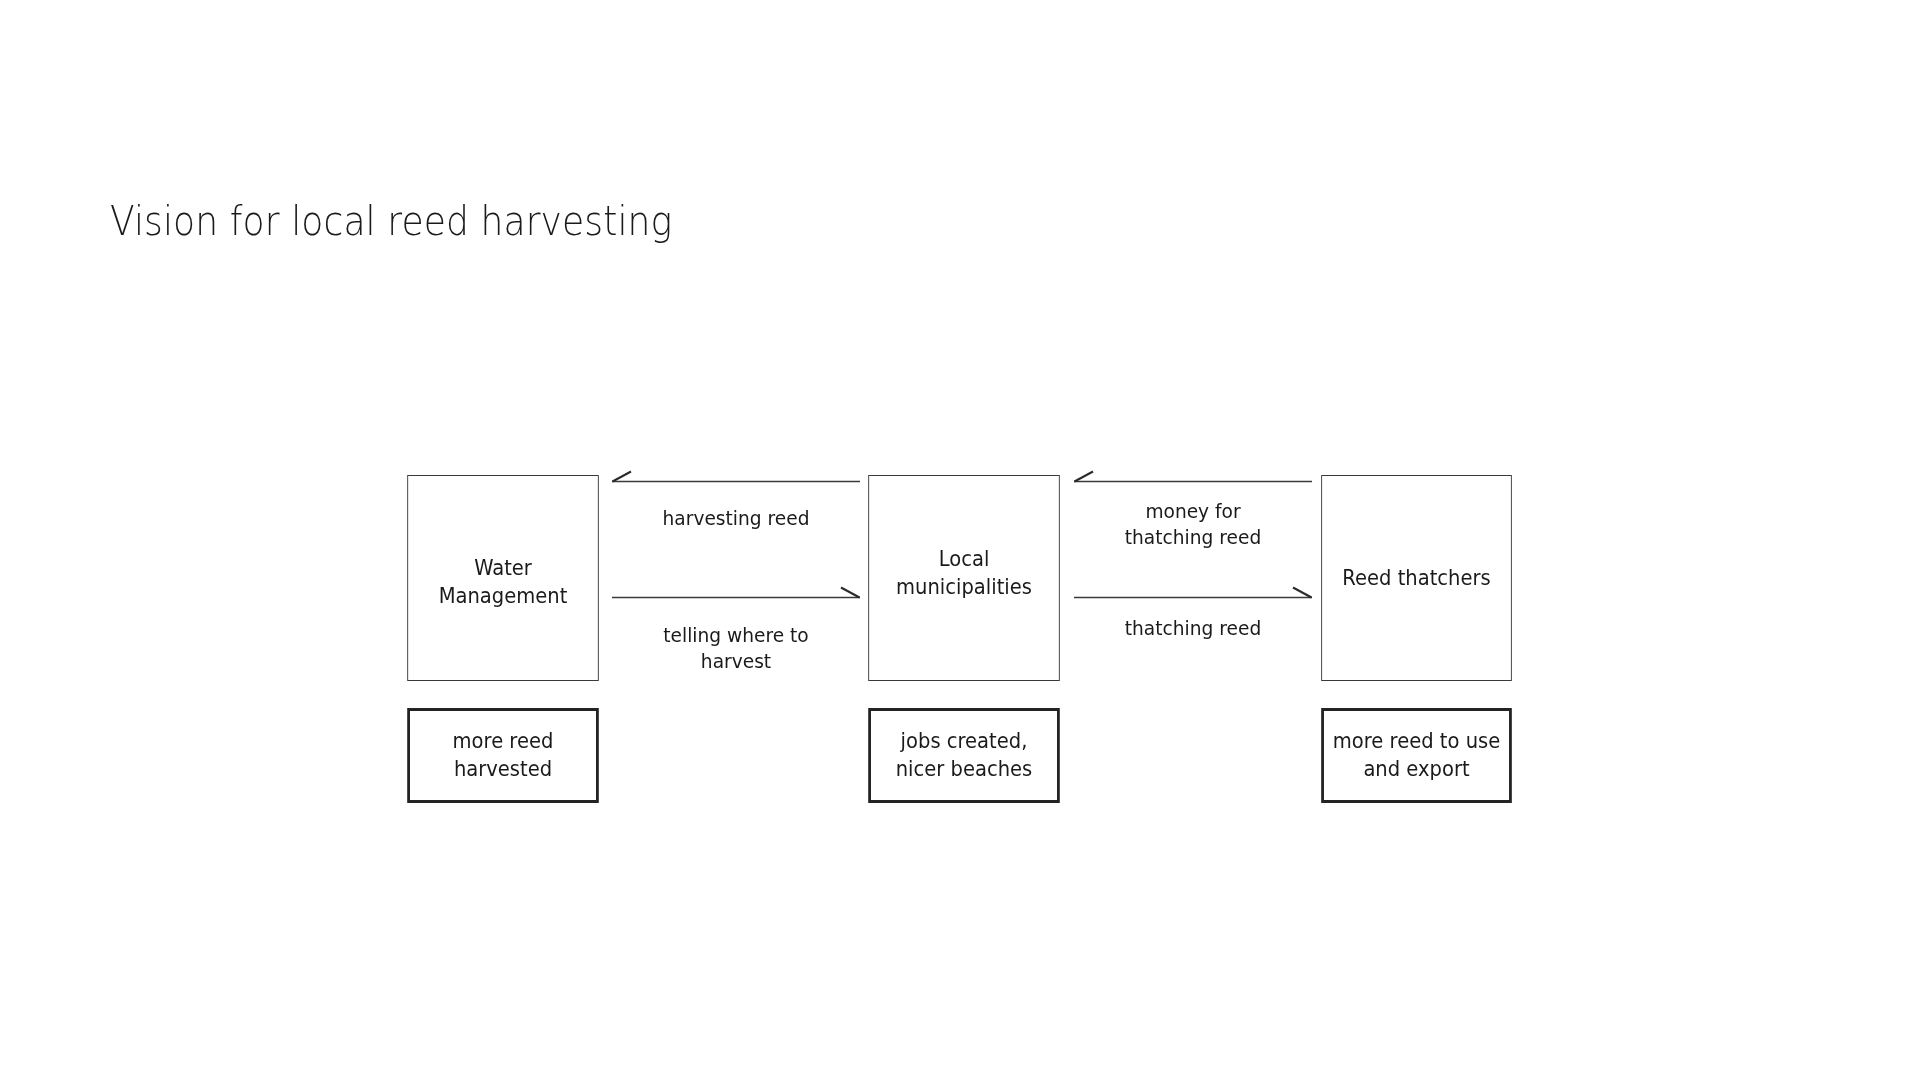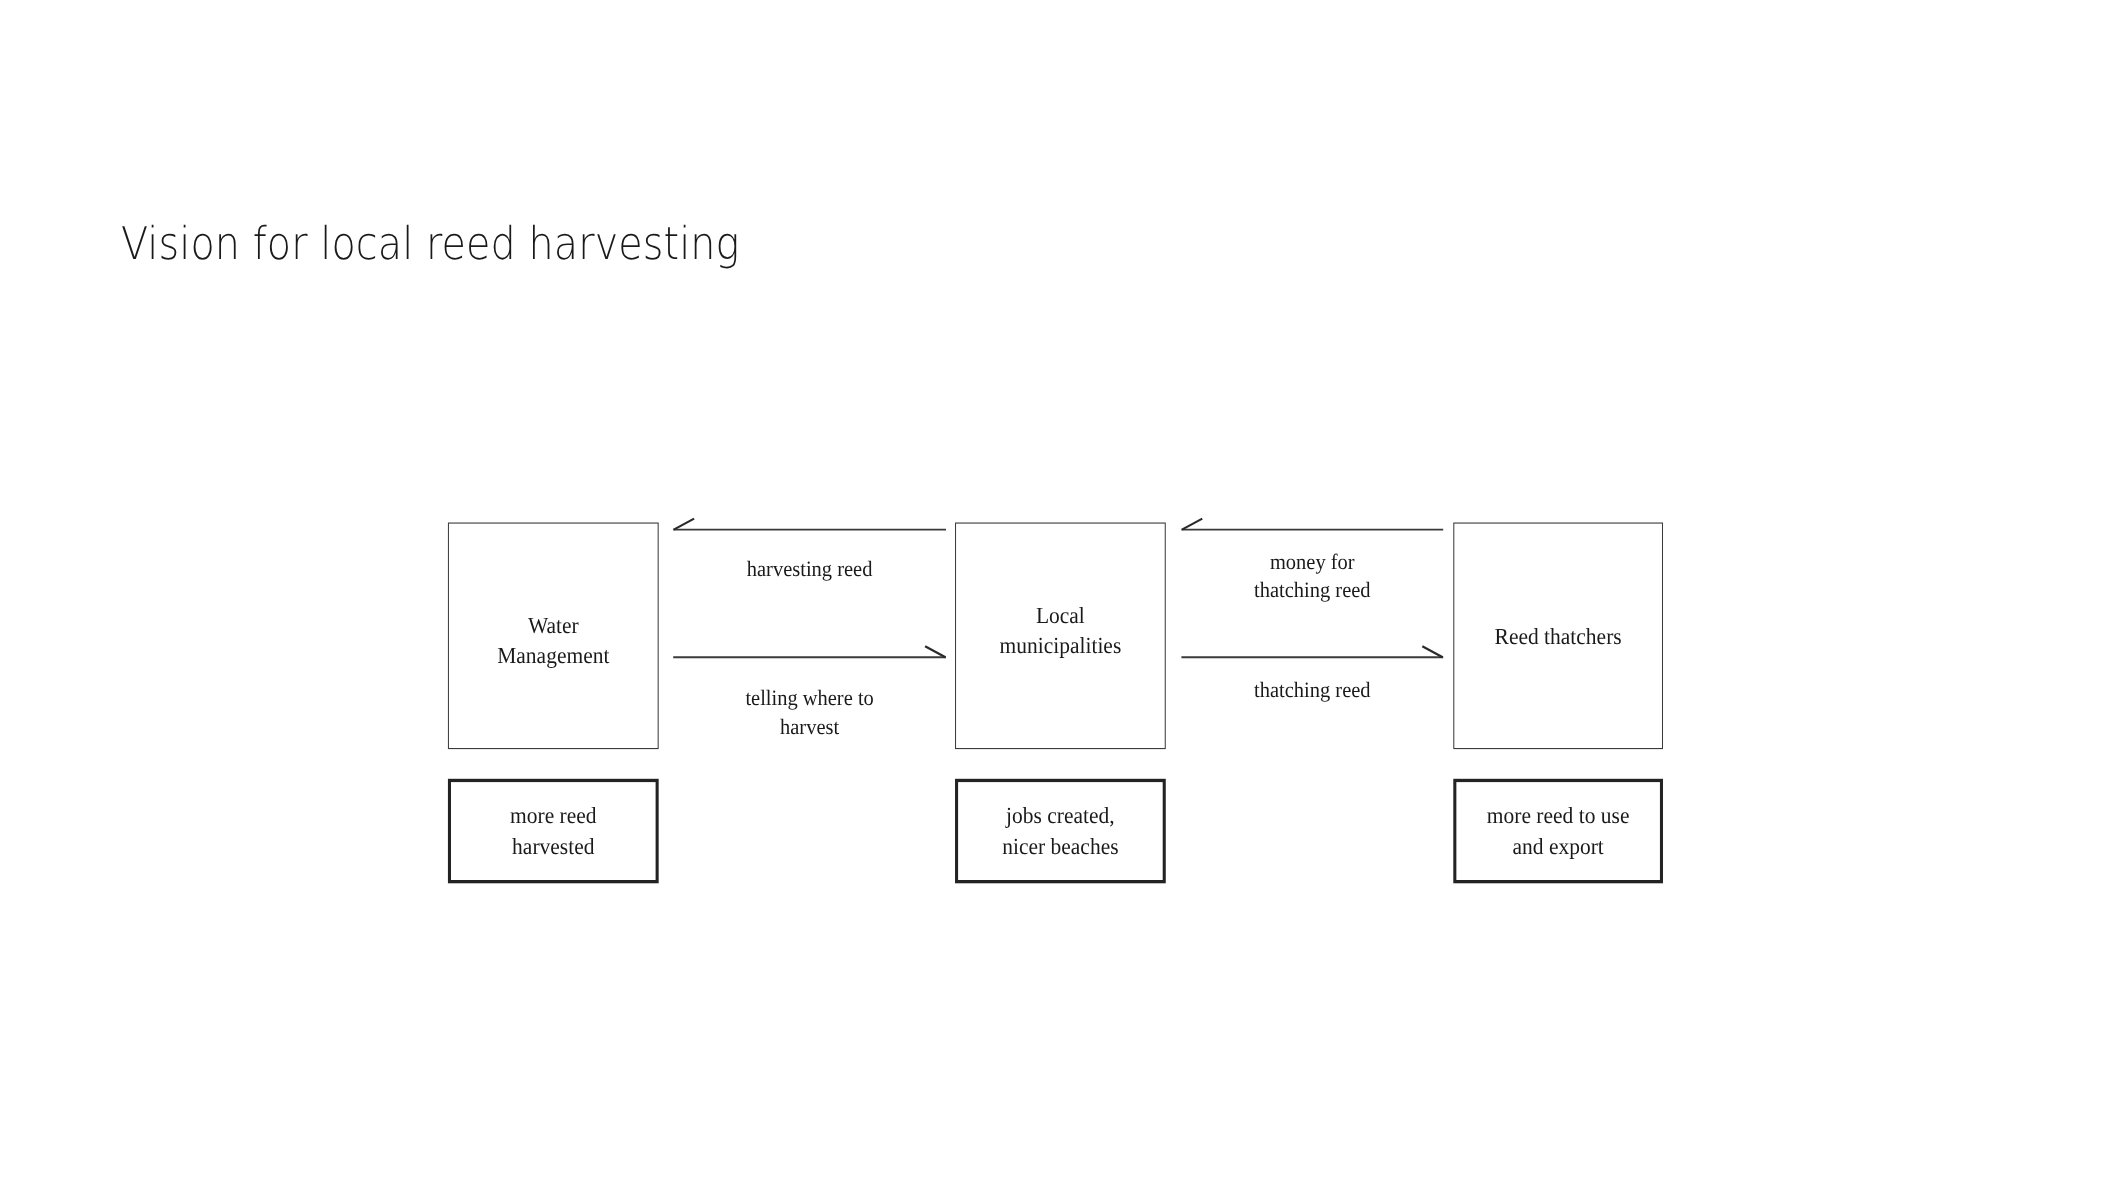--- a/index.html
+++ b/index.html
@@ -37,7 +37,6 @@
     top: 0;
     width: 1920px;
     height: 1080px;
-    font-family: Liberation Serif, serif;
   }
 
   

